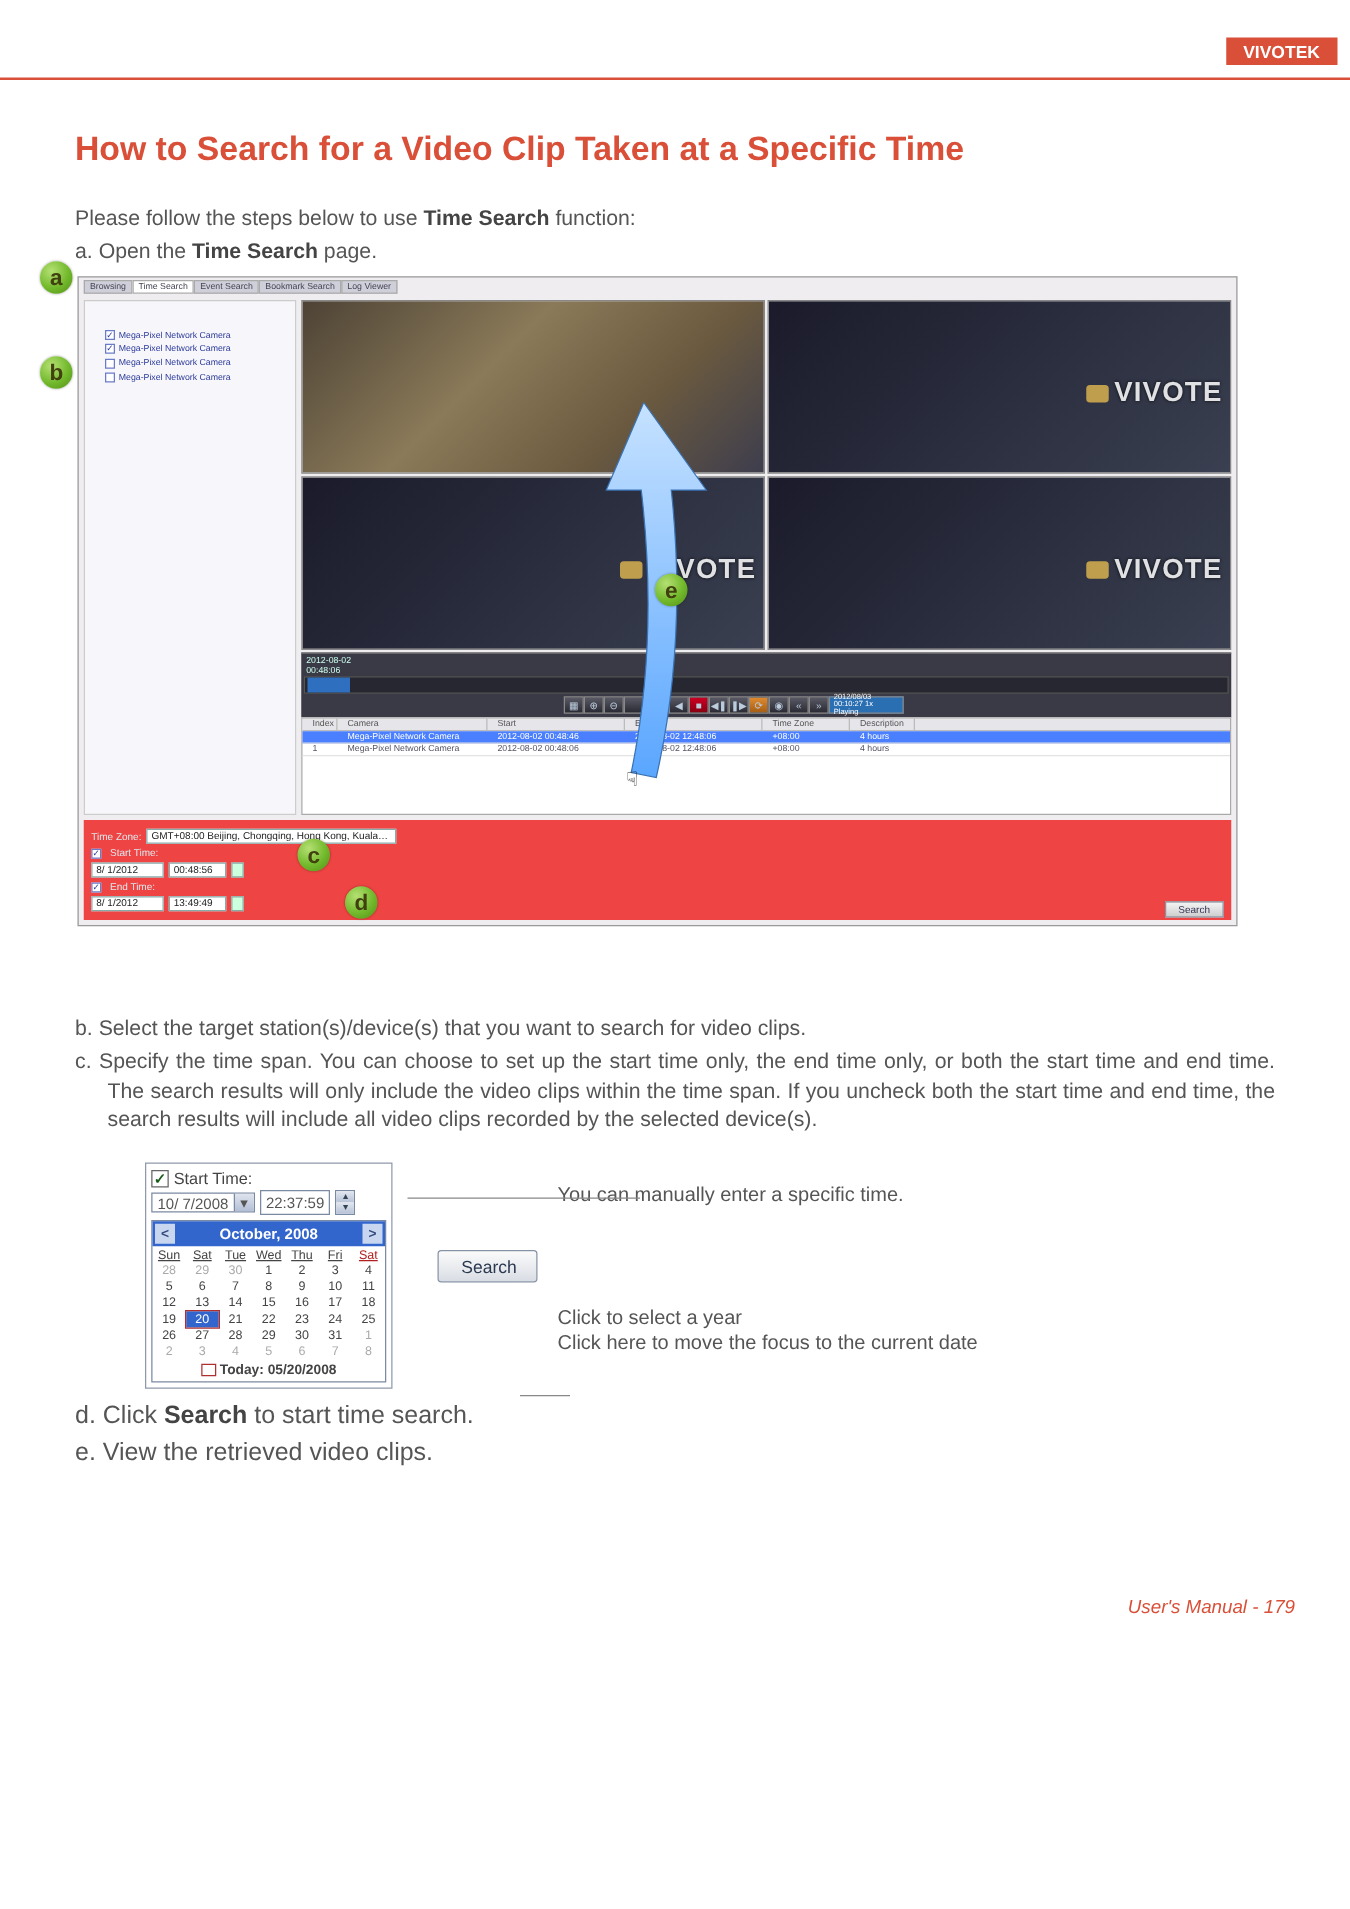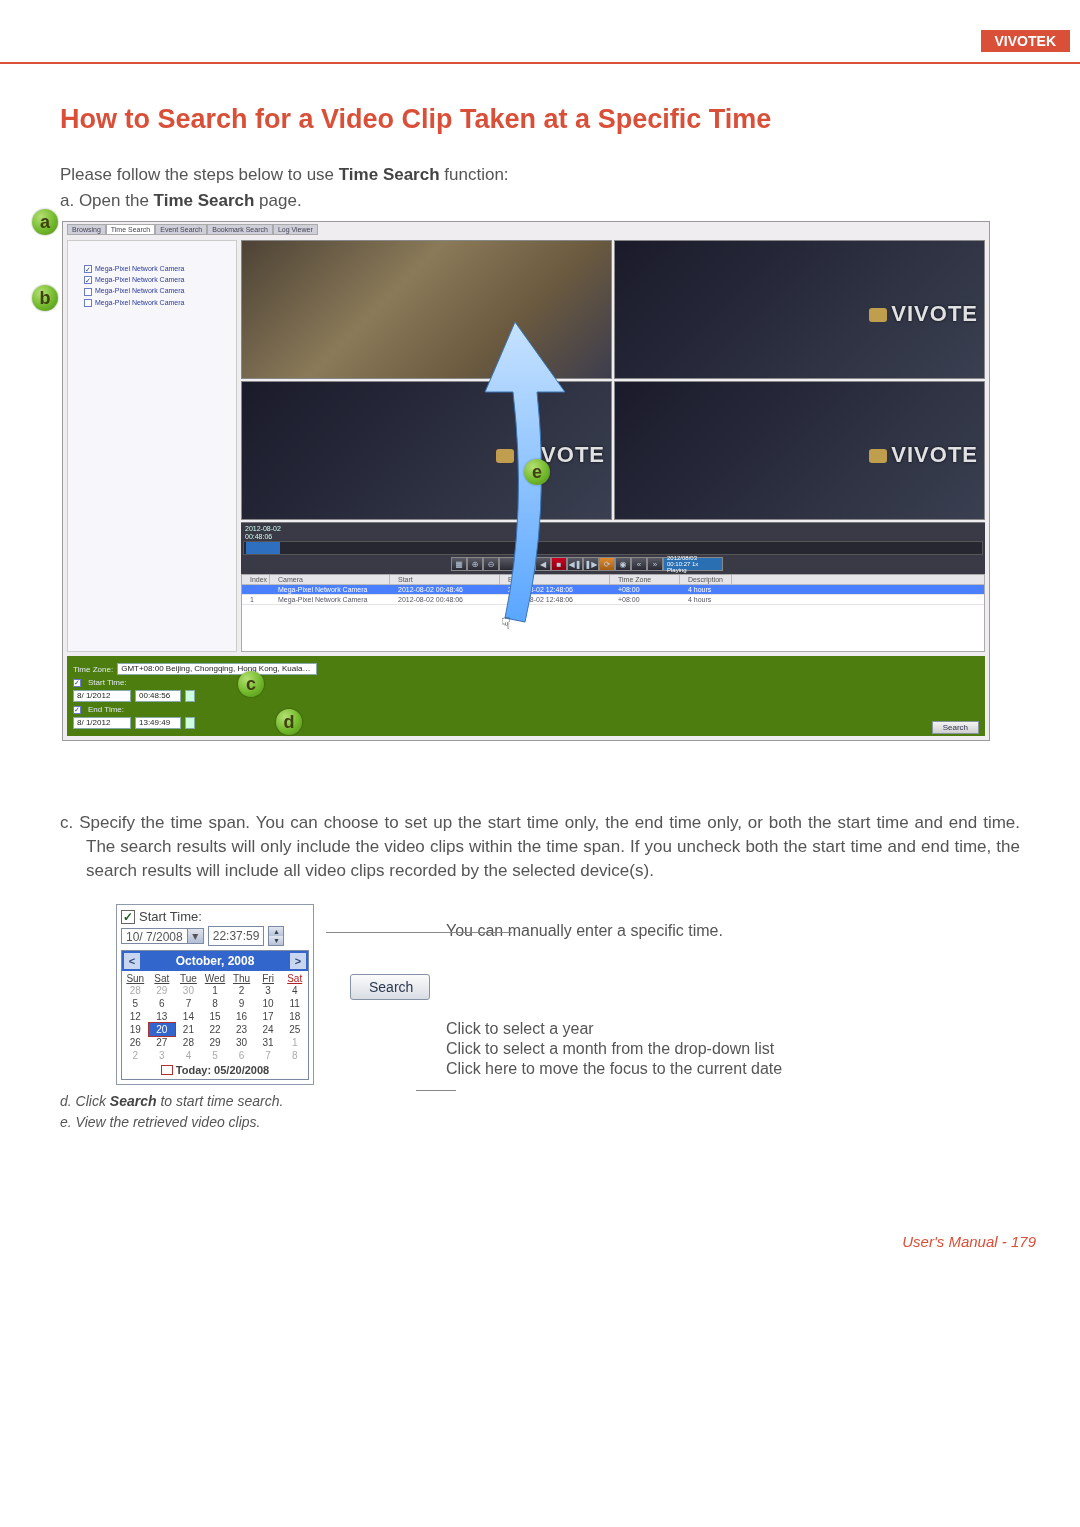--- a/index.html
+++ b/index.html
@@ -130,7 +130,7 @@
   .ss-res-row span{padding:1px 8px;}
   .ss-bottom {
     position:absolute;bottom:4px;left:4px;right:4px;height:80px;
-    background:#4d7c0f;color:#dfe9ee;padding:4px 6px;font-size:8px;
+    background:#ef4444;color:#dfe9ee;padding:4px 6px;font-size:8px;
   }
   .ss-bottom-row{display:flex;align-items:center;gap:4px;margin:3px 0;}
   .ss-inp{background:#fff;color:#222;border:1px solid #8aa;padding:0 3px;font-size:8px;height:12px;}

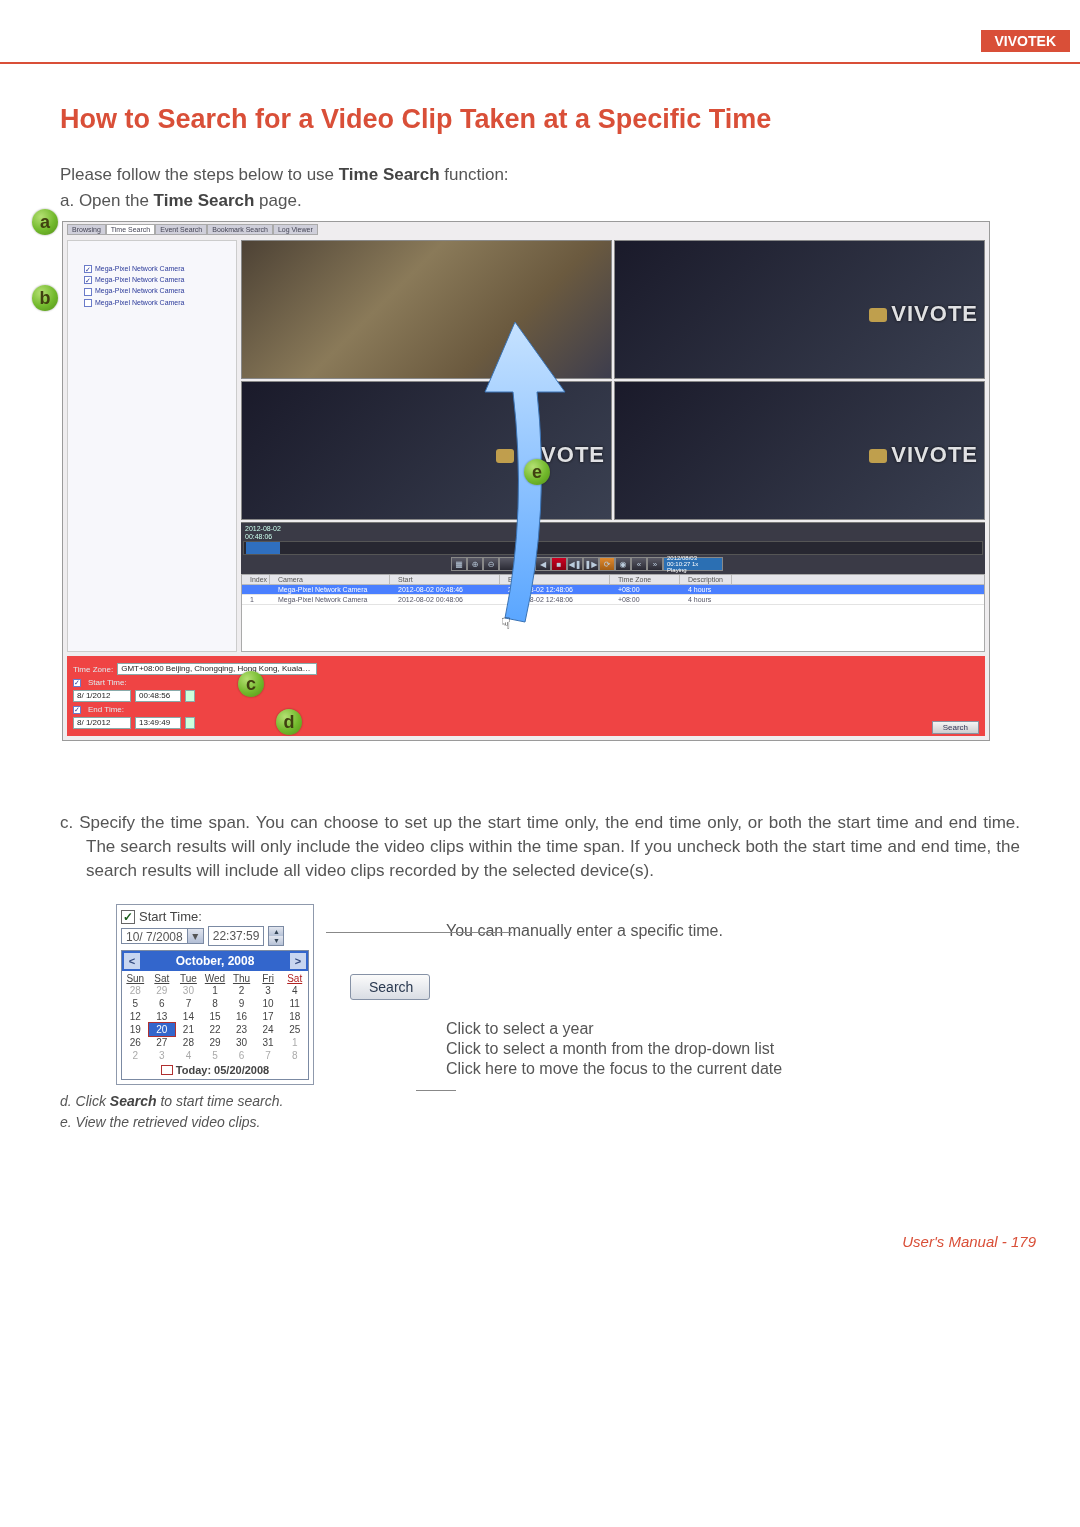--- a/index.html
+++ b/index.html
@@ -351,6 +351,7 @@
   </div>
 
   <div class="steps-b-c">
+    <p>b. Select the target station(s)/device(s) that you want to search for video clips.</p>
     <p class="indent" style="text-indent:-26px;padding-left:26px">c. Specify the time span. You can choose to set up the start time only, the end time only, or both the start time and end time. The search results will only include the video clips within the time span. If you uncheck both the start time and end time, the search results will include all video clips recorded by the selected device(s).</p>
   </div>
 

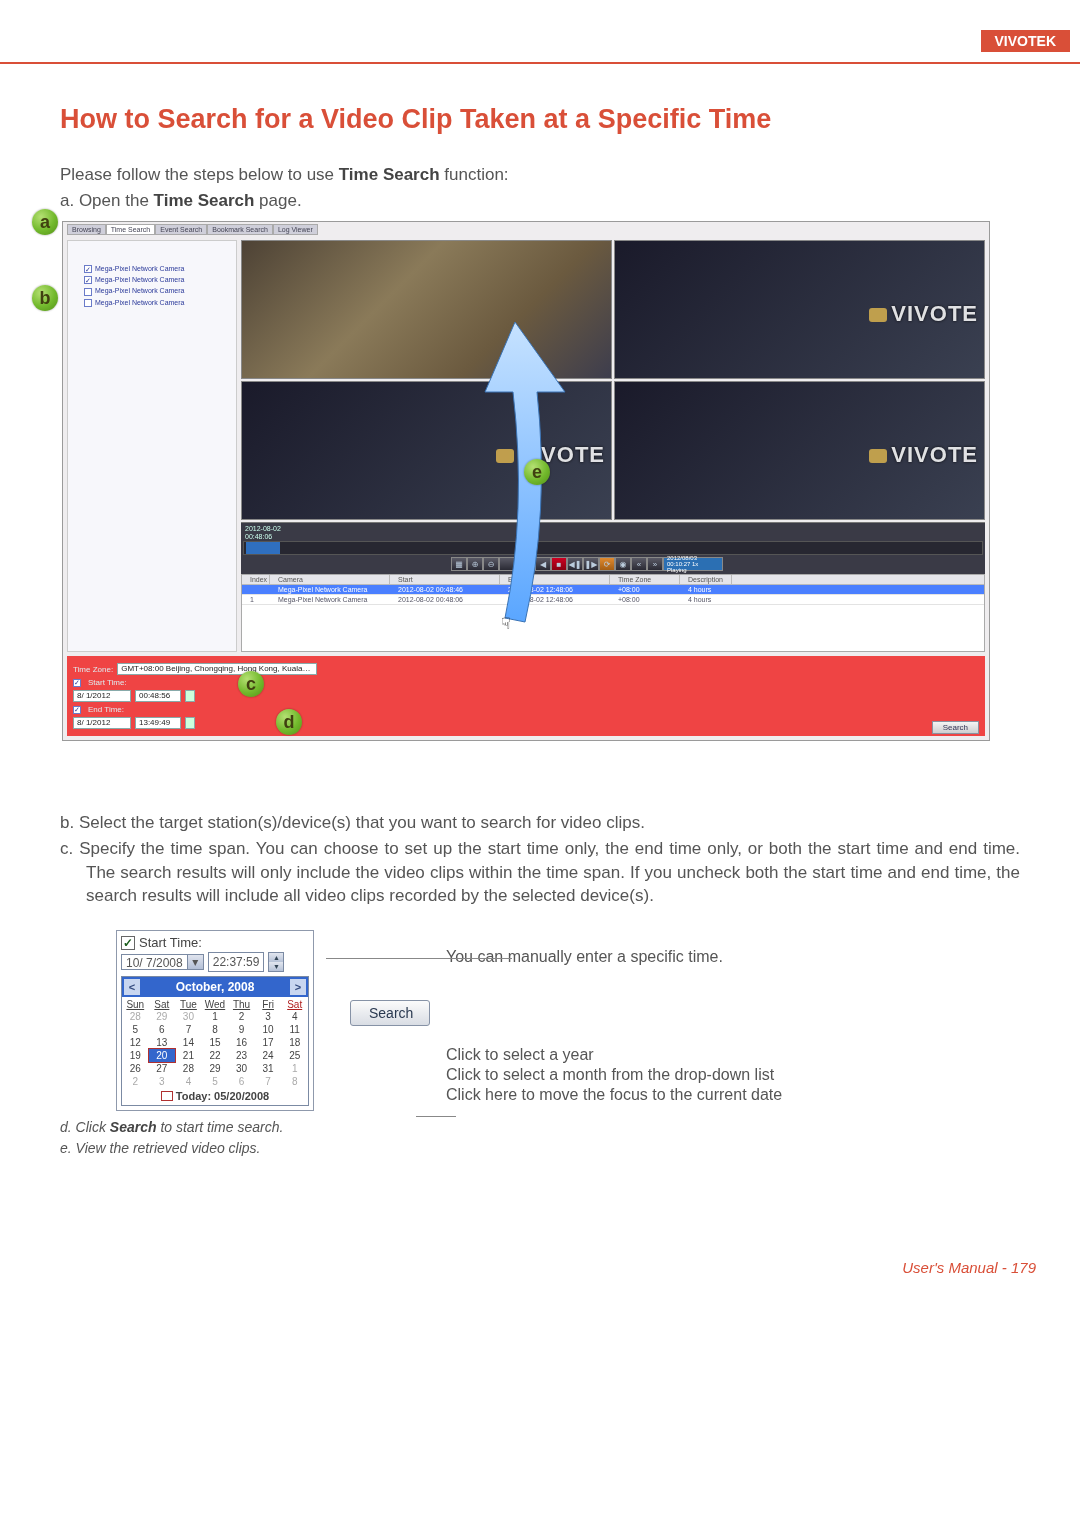--- a/index.html
+++ b/index.html
@@ -449,7 +449,6 @@
       <p class="manual">You can manually enter a specific time.</p>
       <div class="three">
         <p>Click to select a year</p>
-        <p>Click to select a month from the drop-down list</p>
         <p>Click here to move the focus to the current date</p>
       </div>
     </div>

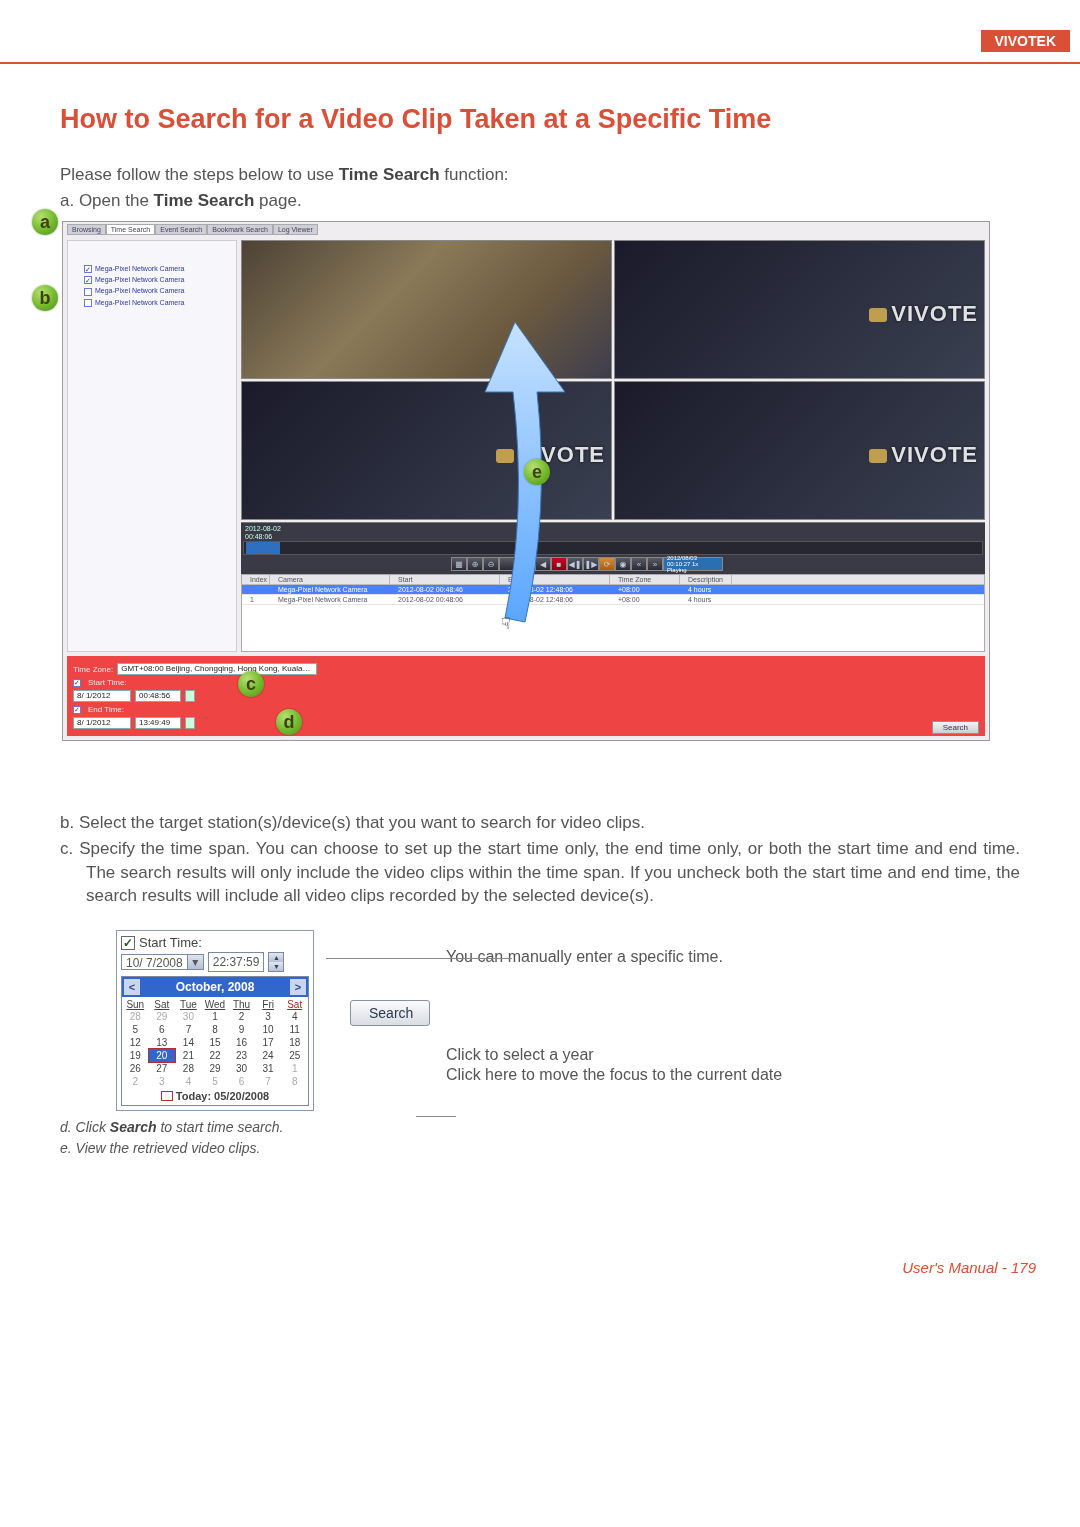--- a/index.html
+++ b/index.html
@@ -192,7 +192,7 @@
   .callouts .three{margin-top:0;}
   .callouts p{margin:2px 0;}
   .conn-line{position:absolute;background:#888;}
-  .steps-d-e{font-size:14px;color:#555;line-height:1.5;margin-top:4px;margin-bottom:100px;font-style:italic;}
+  .steps-d-e{font-size:20px;color:#555;line-height:1.5;margin-top:4px;margin-bottom:100px;}
   .footer{
     position:relative;text-align:right;color:#d94f38;font-style:italic;font-size:15px;
     padding:0 44px 50px 0;

